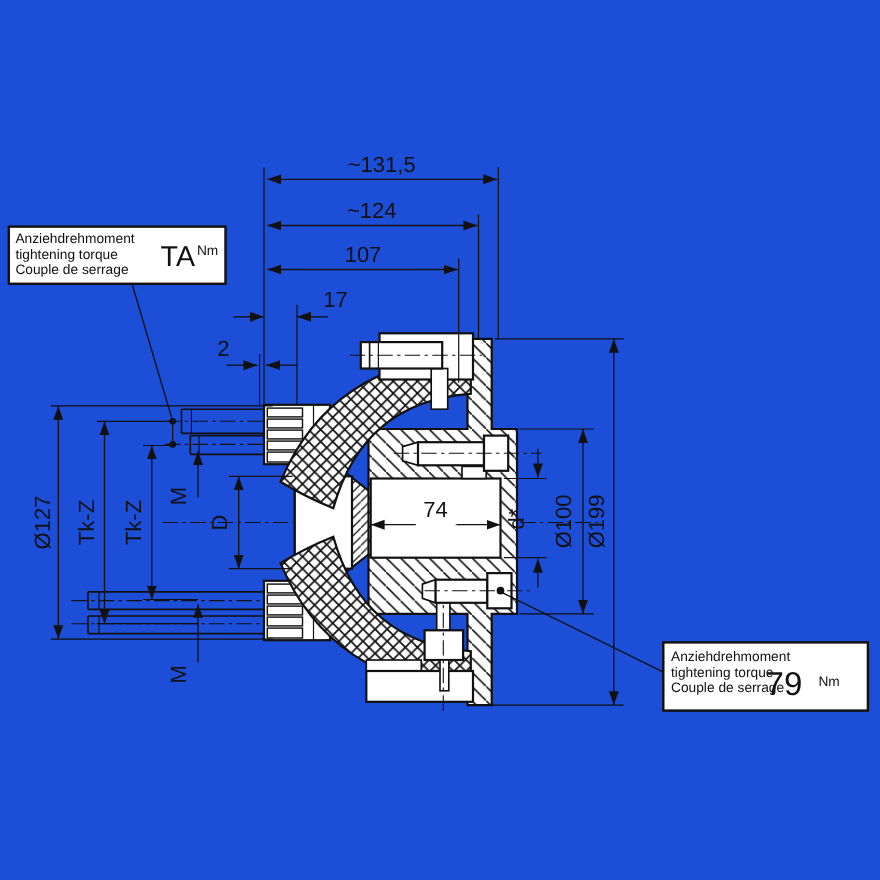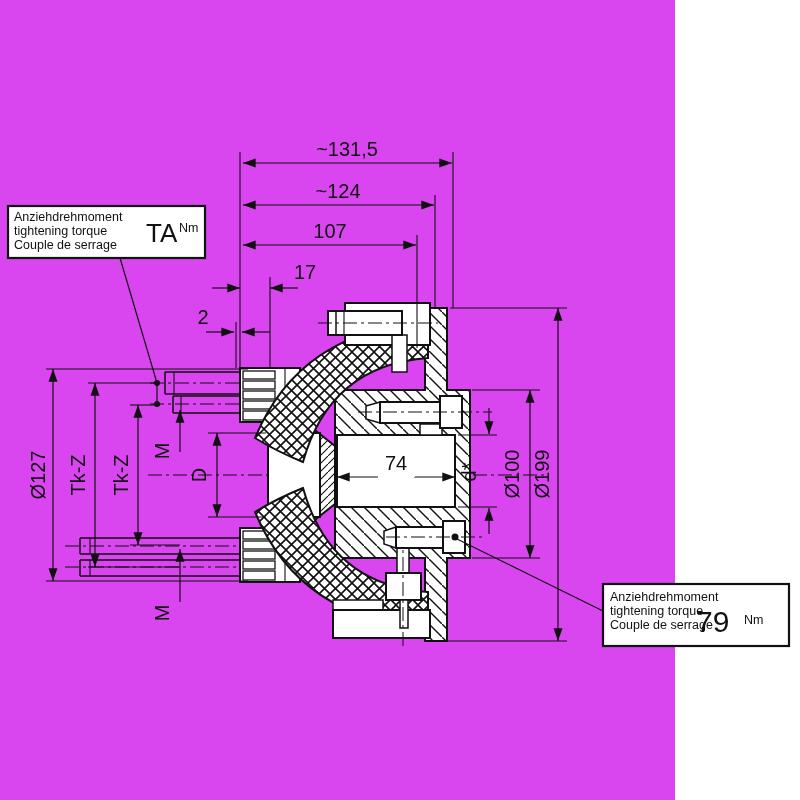--- a/index.html
+++ b/index.html
@@ -3,7 +3,7 @@
 <meta charset="utf-8">
 <style>
   html,body{margin:0;padding:0;background:#fff;}
-  .stage{width:675px;height:800px;background:#d946ef;position:relative;font-family:"Liberation Sans",sans-serif;}
+  .stage{width:800px;height:800px;background:#1d4ed8;position:relative;font-family:"Liberation Sans",sans-serif;}
   svg{display:block;}
   text{fill:#111;font-family:"Liberation Sans",sans-serif;}
   .dimtxt{font-size:20px;}

